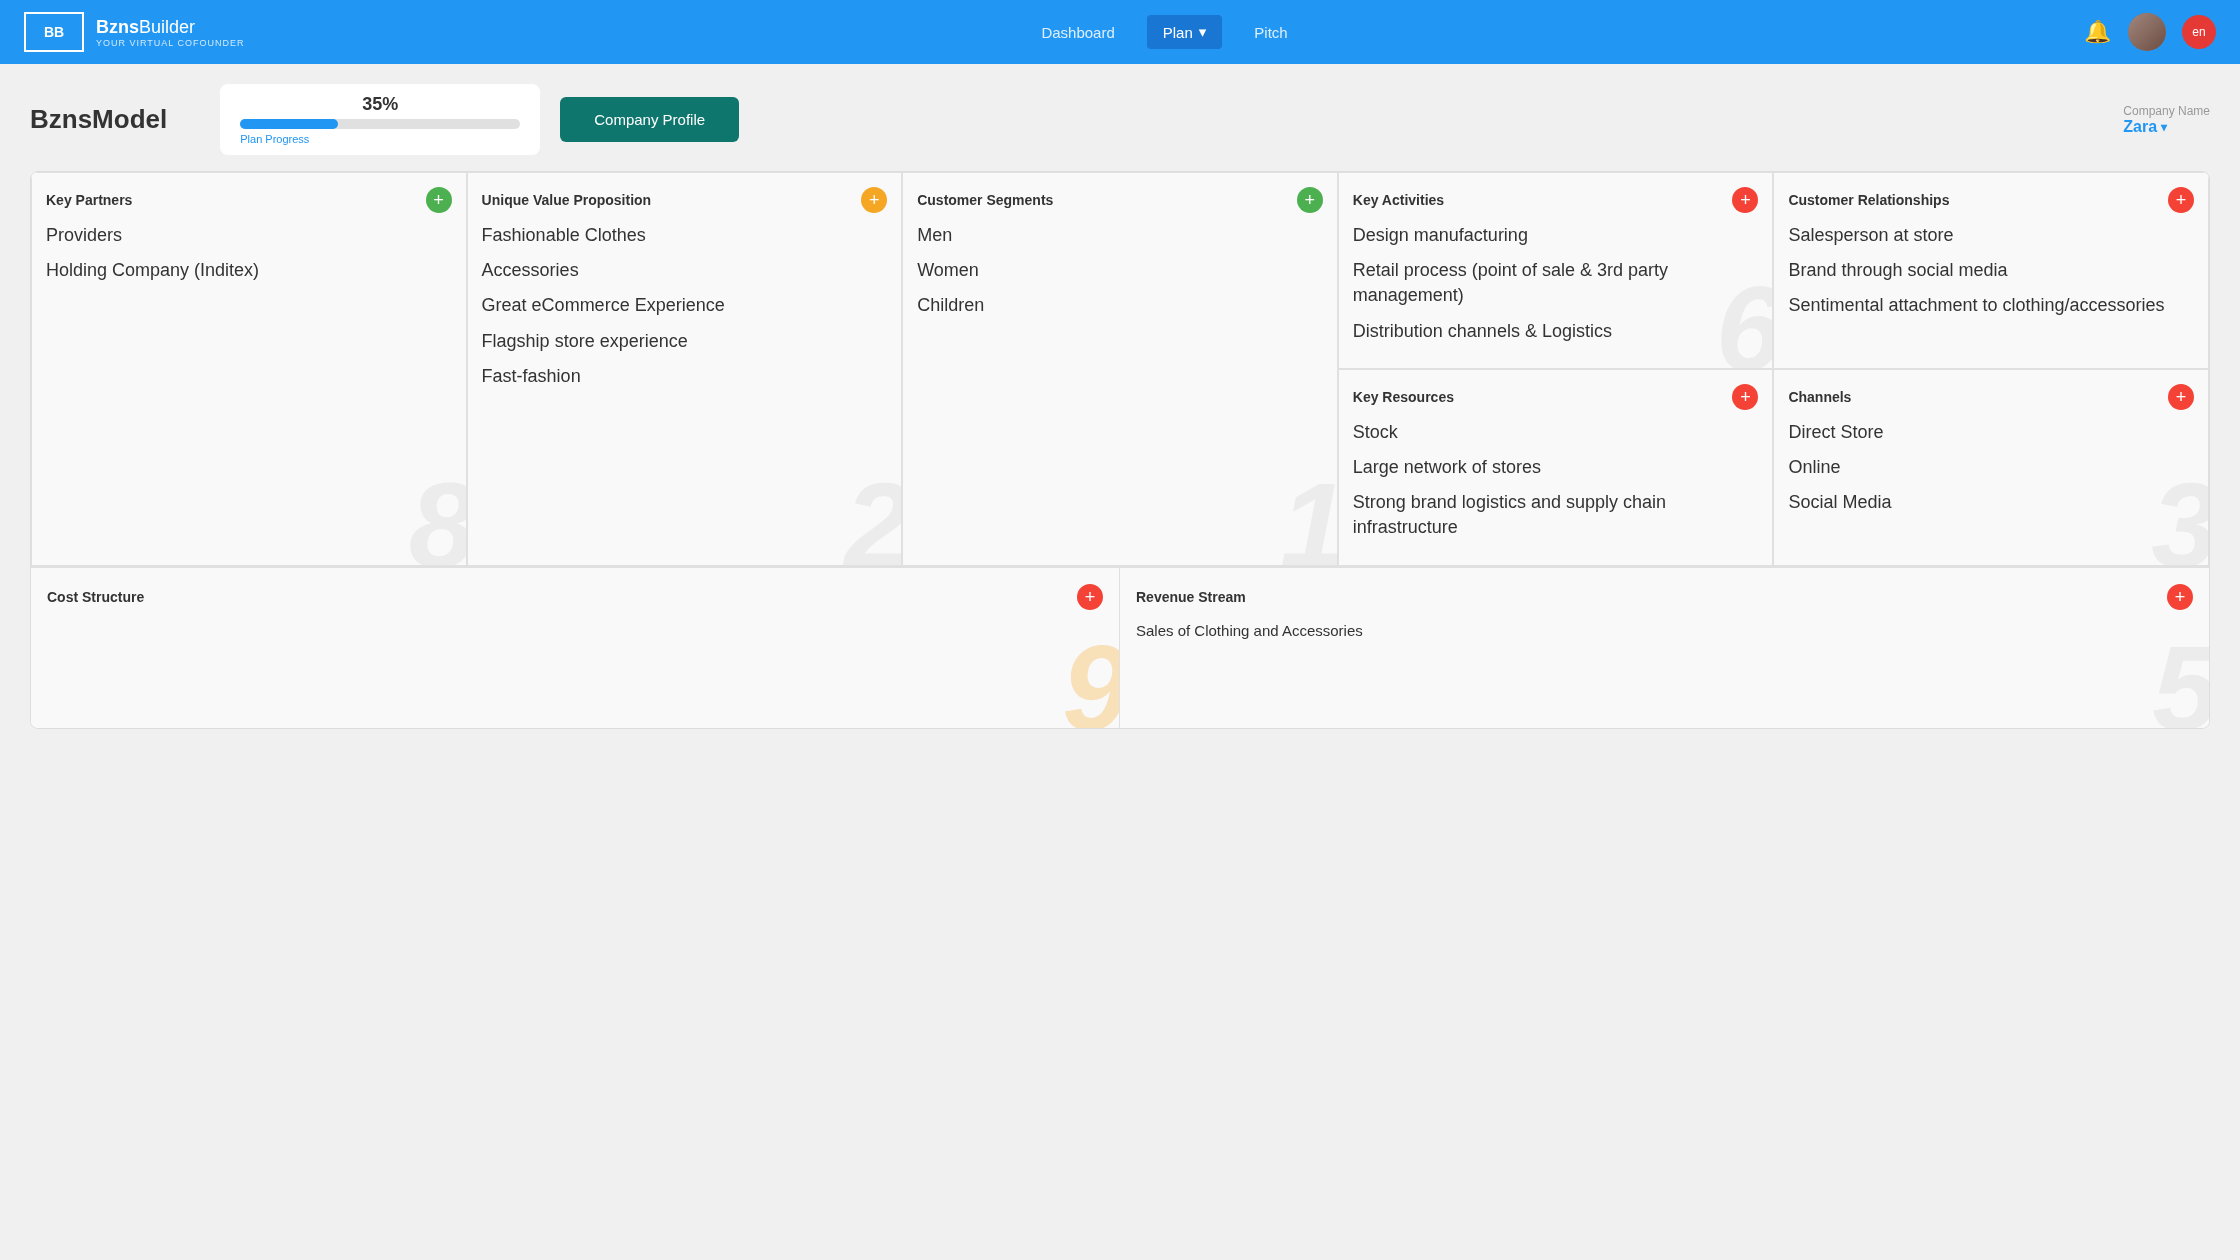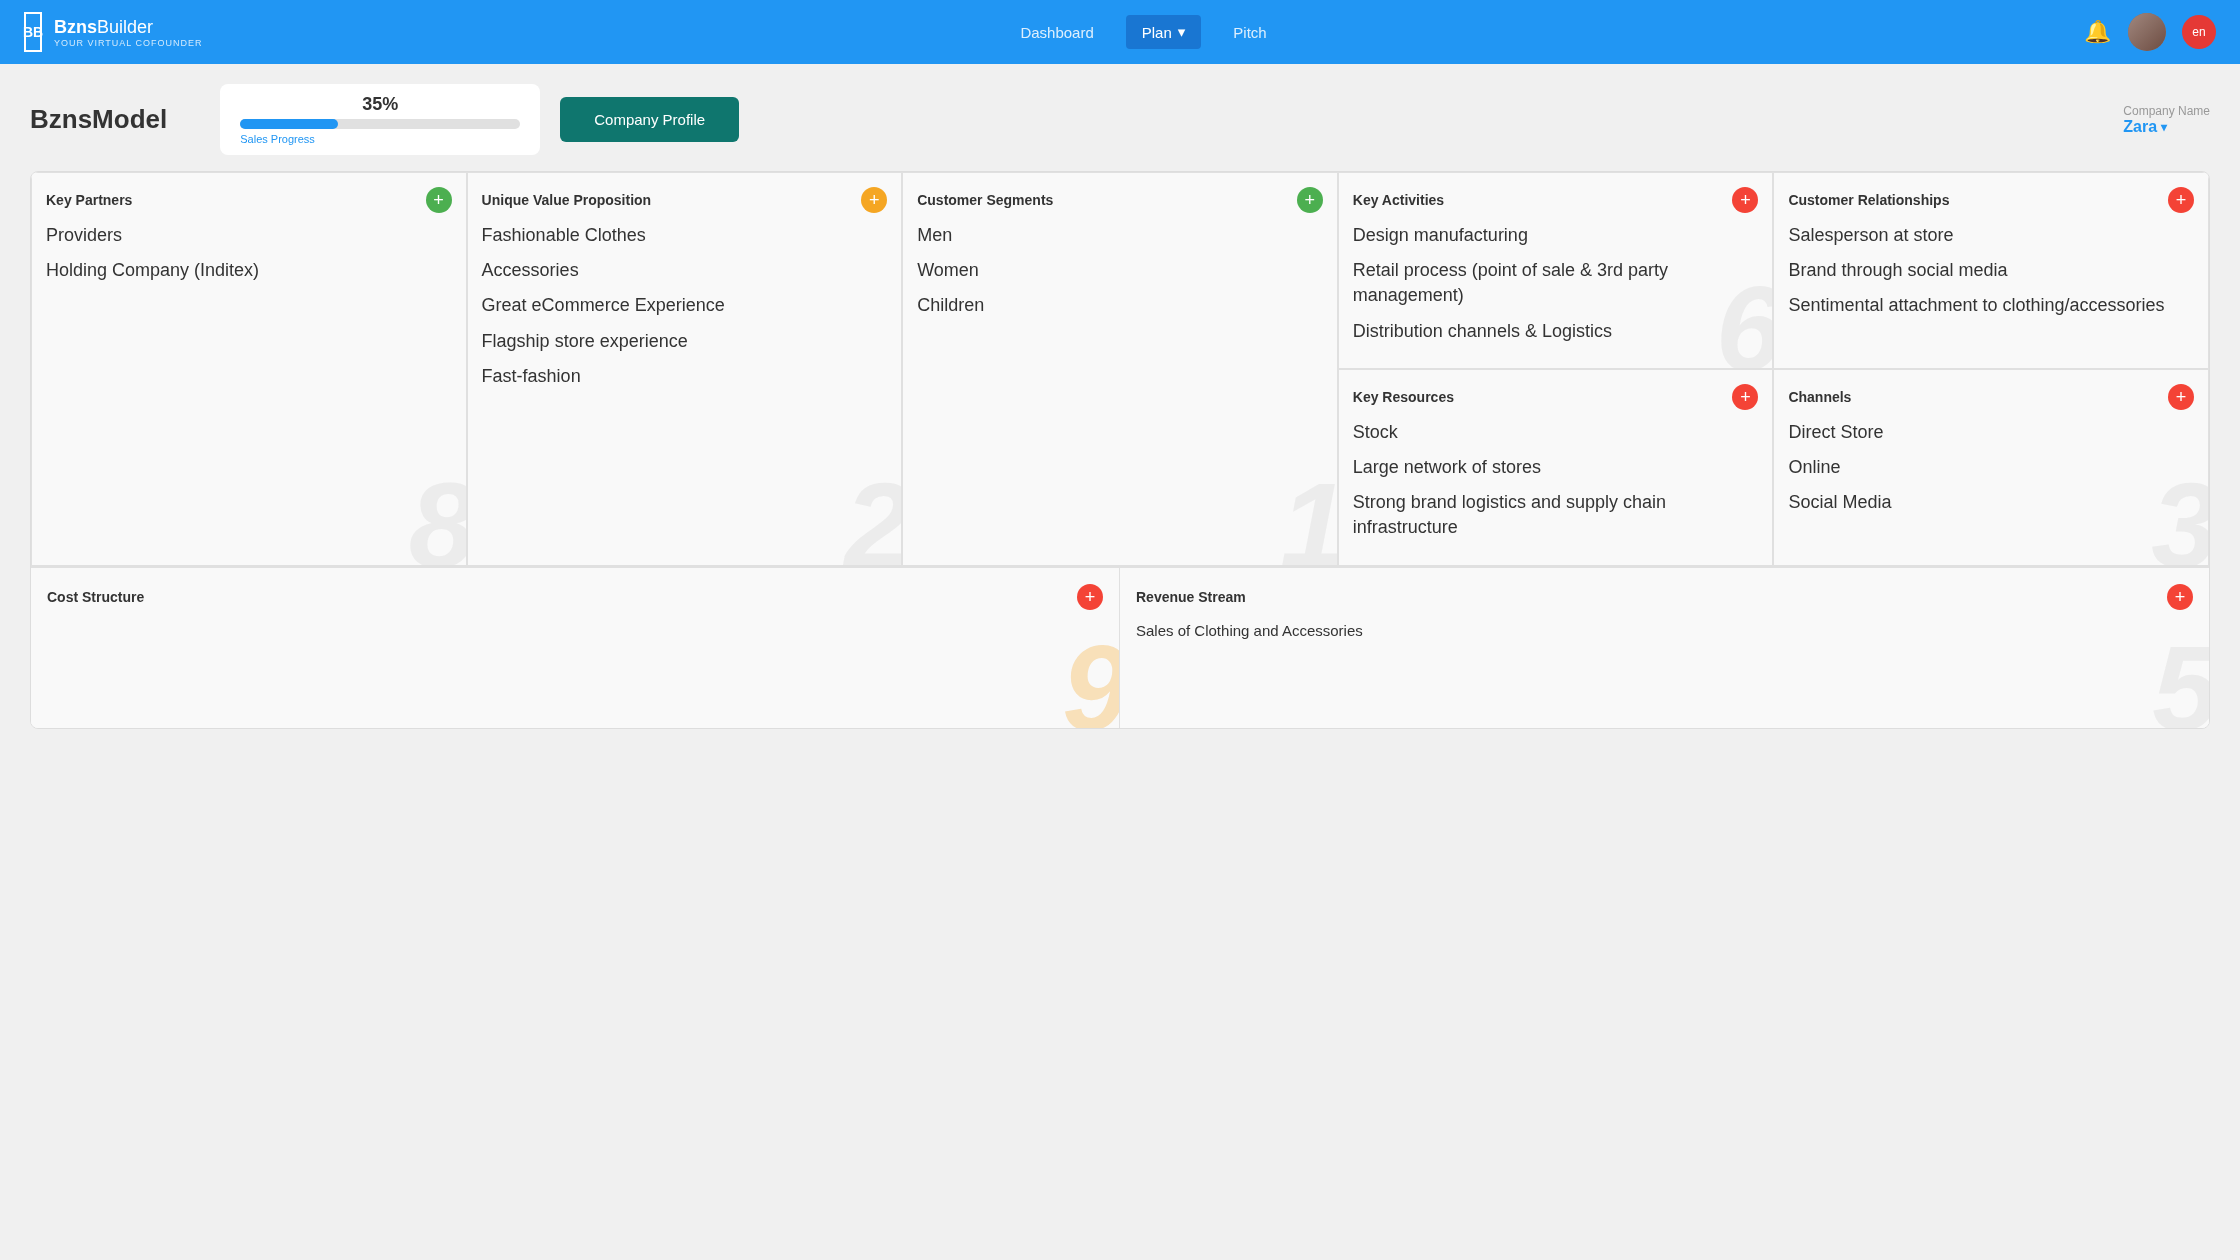--- a/index.html
+++ b/index.html
@@ -17,7 +17,7 @@
     .header-left { display: flex; align-items: center; gap: 12px; }
     .logo-box {
       border: 2px solid white;
-      width: 18px; height: 40px;
+      width: 60px; height: 40px;
       display: flex; align-items: center; justify-content: center;
       color: white; font-weight: bold; font-size: 14px;
     }

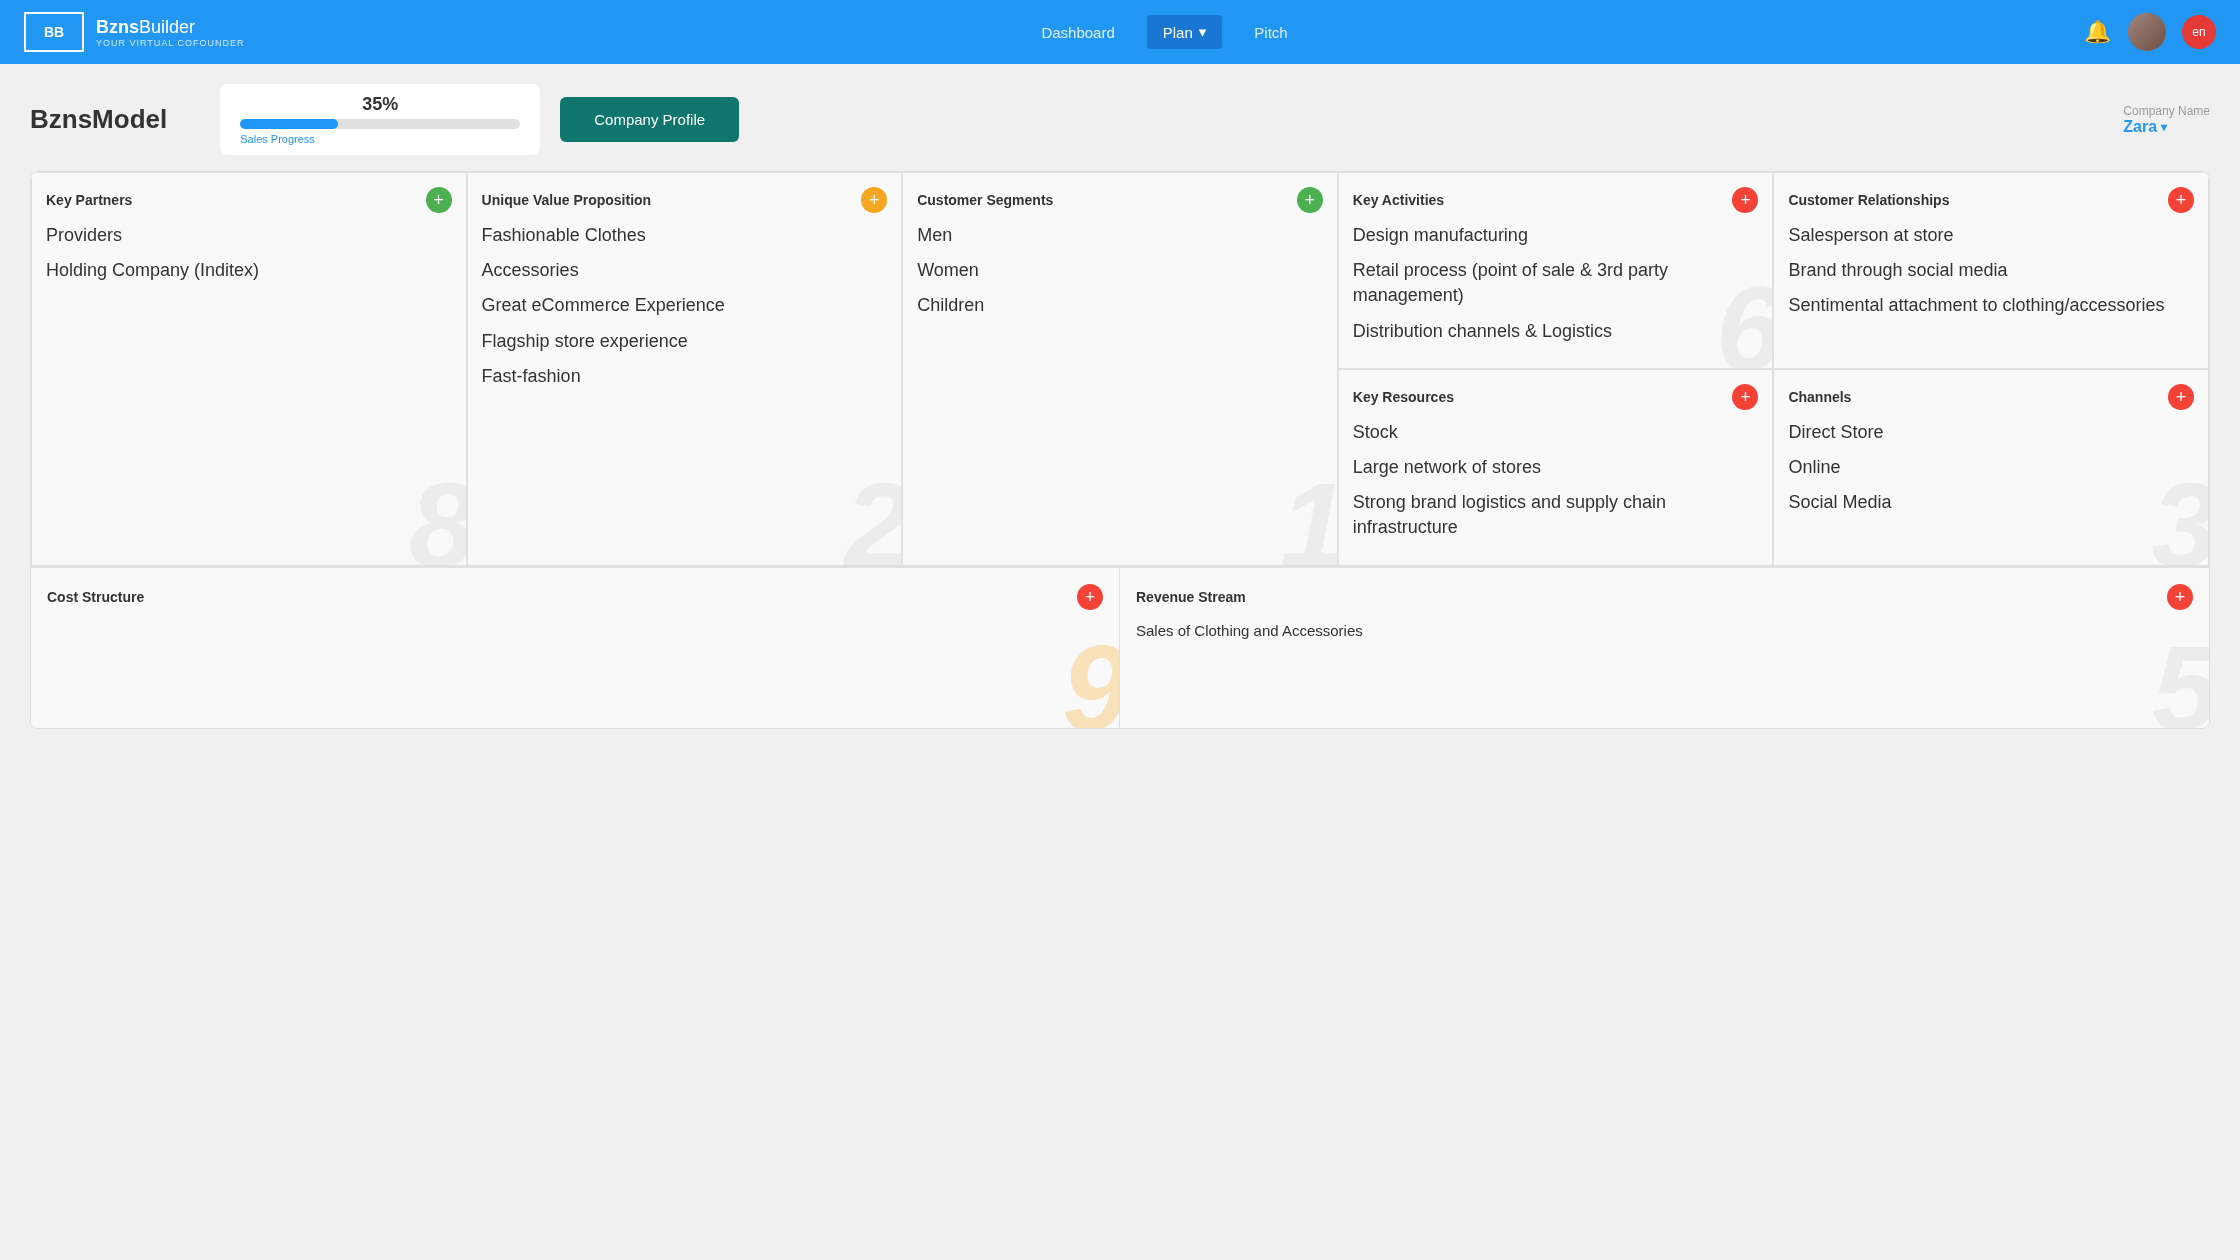--- a/index.html
+++ b/index.html
@@ -191,7 +191,7 @@
       <div class="progress-bar-bg">
         <div class="progress-bar-fill" style="width:35%"></div>
       </div>
-      <div class="progress-label">Sales Progress</div>
+      <div class="progress-label">Plan Progress</div>
     </div>
     <button class="company-profile-btn">Company Profile</button>
     <div class="company-name-section">

